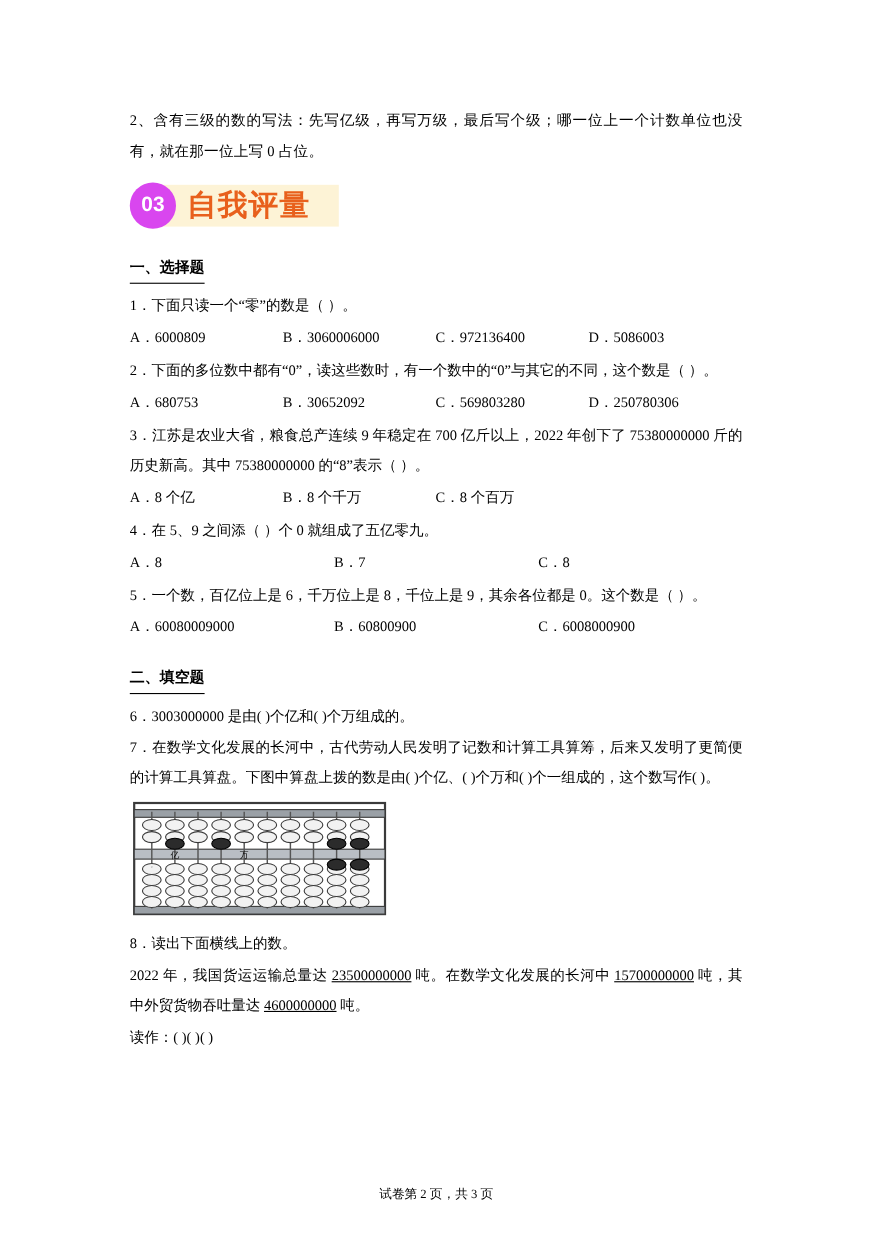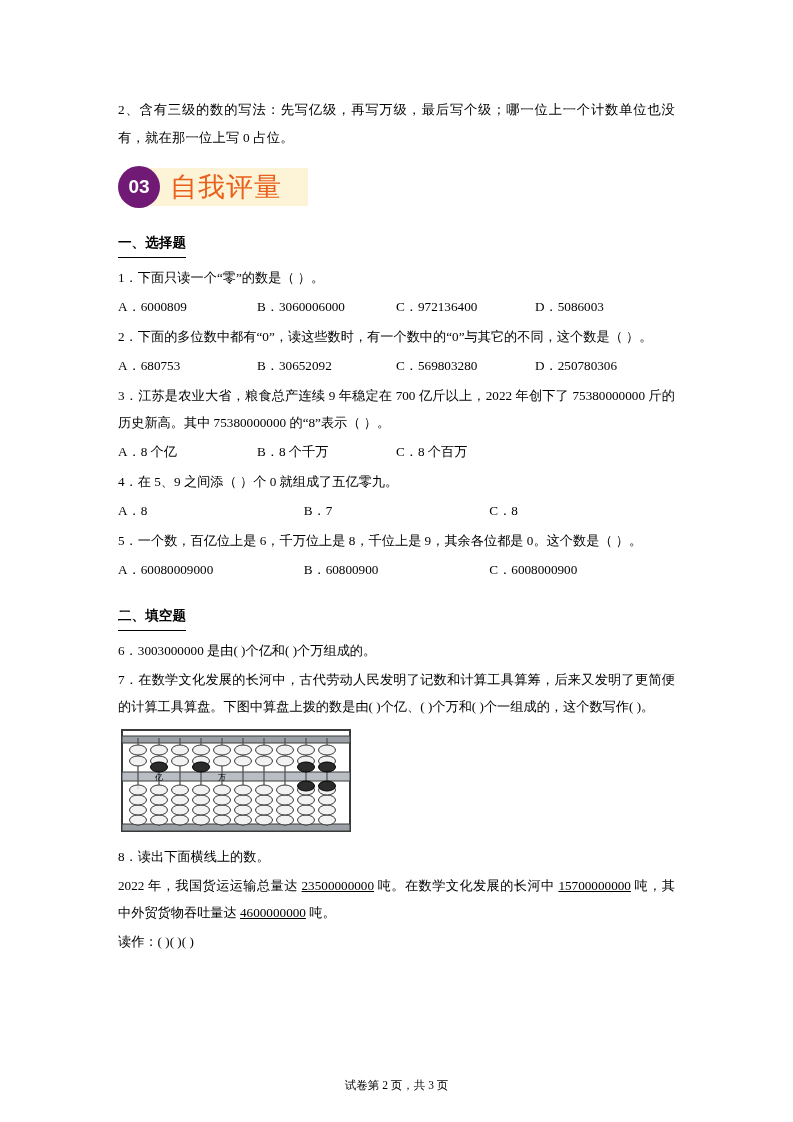--- a/index.html
+++ b/index.html
@@ -51,7 +51,7 @@
     left: 0px; top: 2px;
     width: 42px; height: 42px;
     border-radius: 50%;
-    background: #701a75;
+    background: #d946ef;
     color: #fff;
     font-family: "Liberation Sans", sans-serif;
     font-size: 19px;

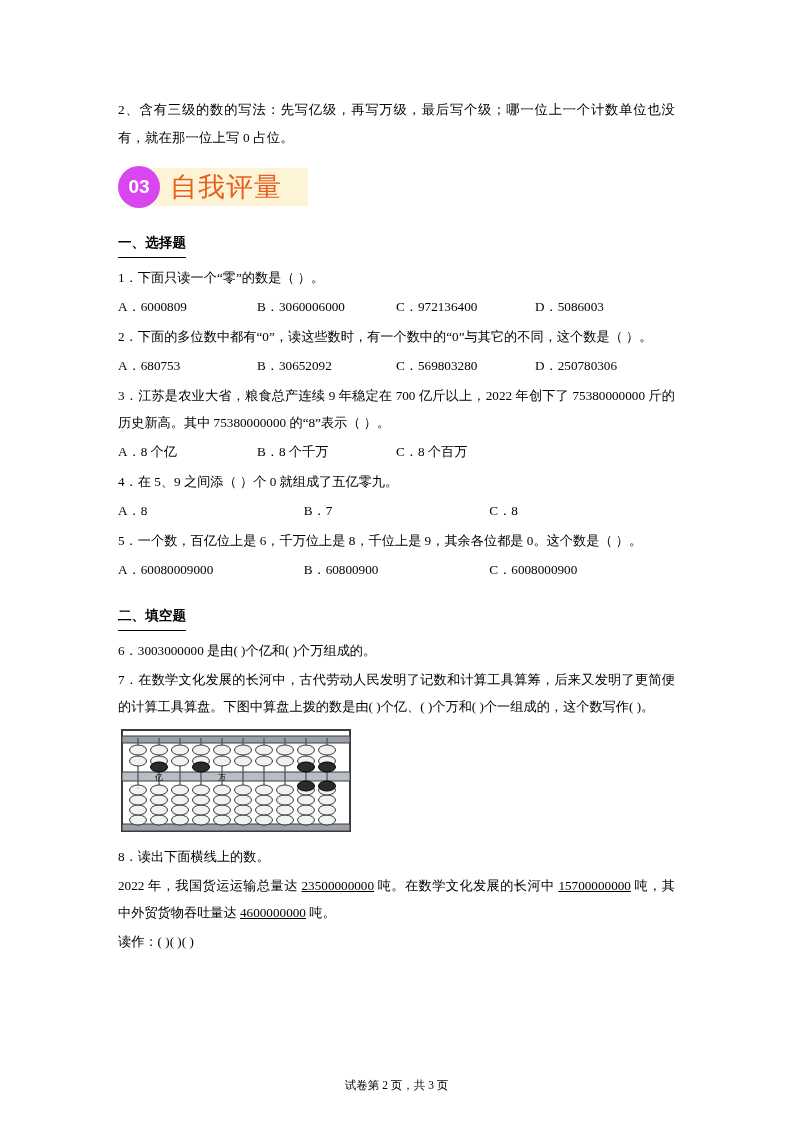--- a/index.html
+++ b/index.html
@@ -62,7 +62,7 @@
     position: absolute;
     left: 52px; top: 5px;
     font-size: 27px;
-    font-weight: normal;
+    font-weight: bold;
     color: #e8601c;
     font-family: "DejaVu Sans", "Liberation Sans", sans-serif;
     letter-spacing: 1px;

